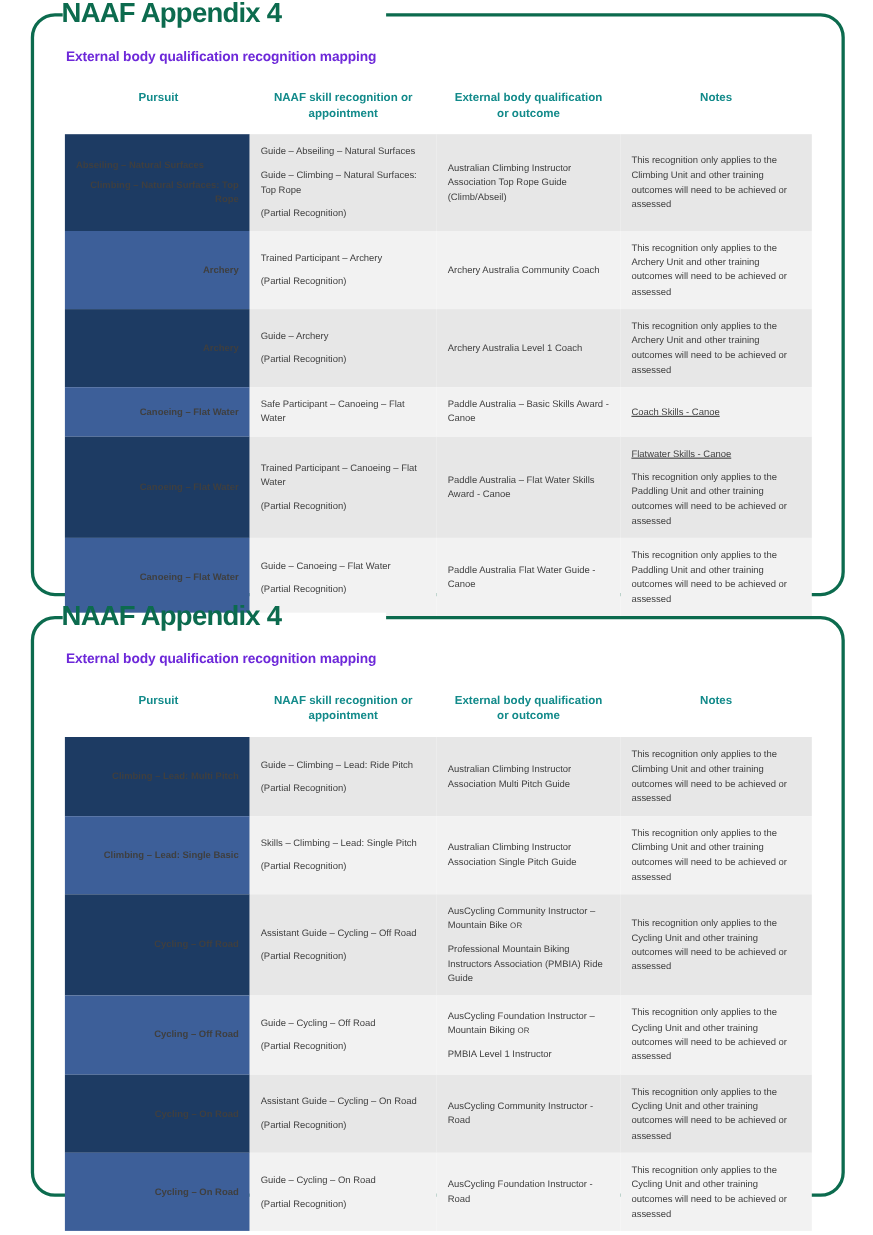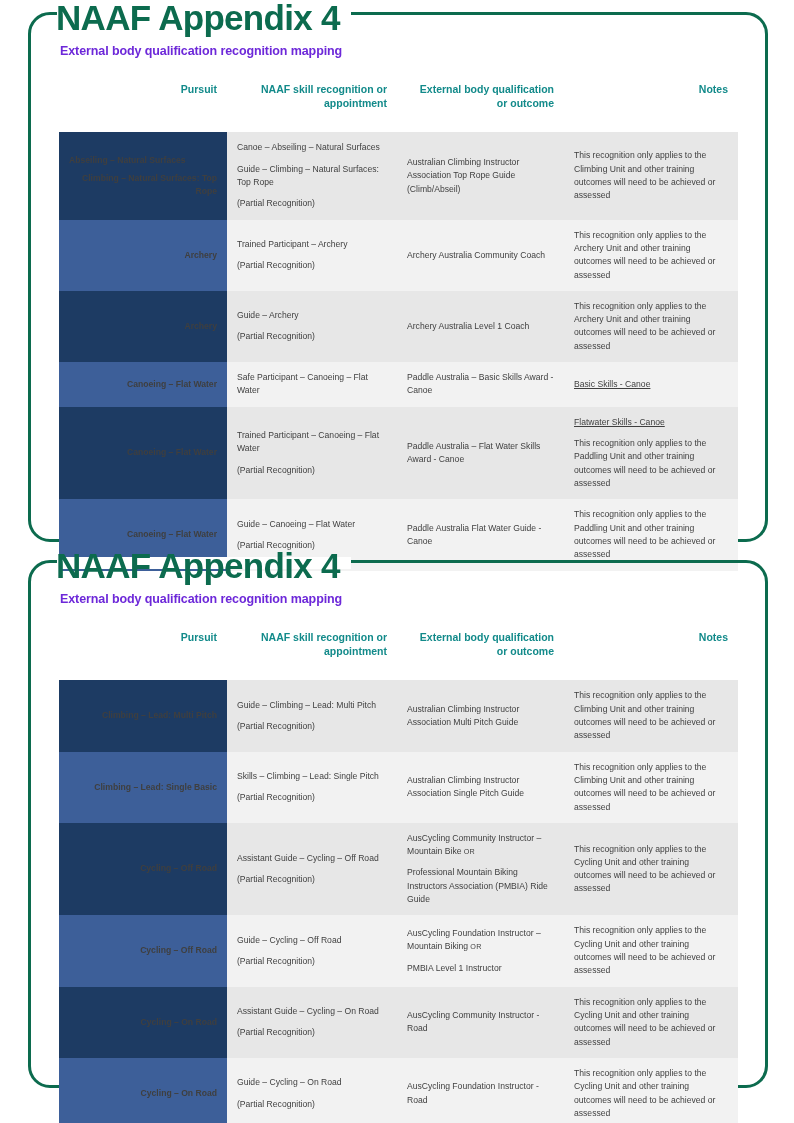--- a/index.html
+++ b/index.html
@@ -35,7 +35,7 @@
     position: absolute;
     left: 28px; top: -12px;
     margin: 0;
-    font-size: 35px;
+    font-size: 25px;
     font-weight: bold;
     letter-spacing: -0.7px;
     color: #0c6b4e;

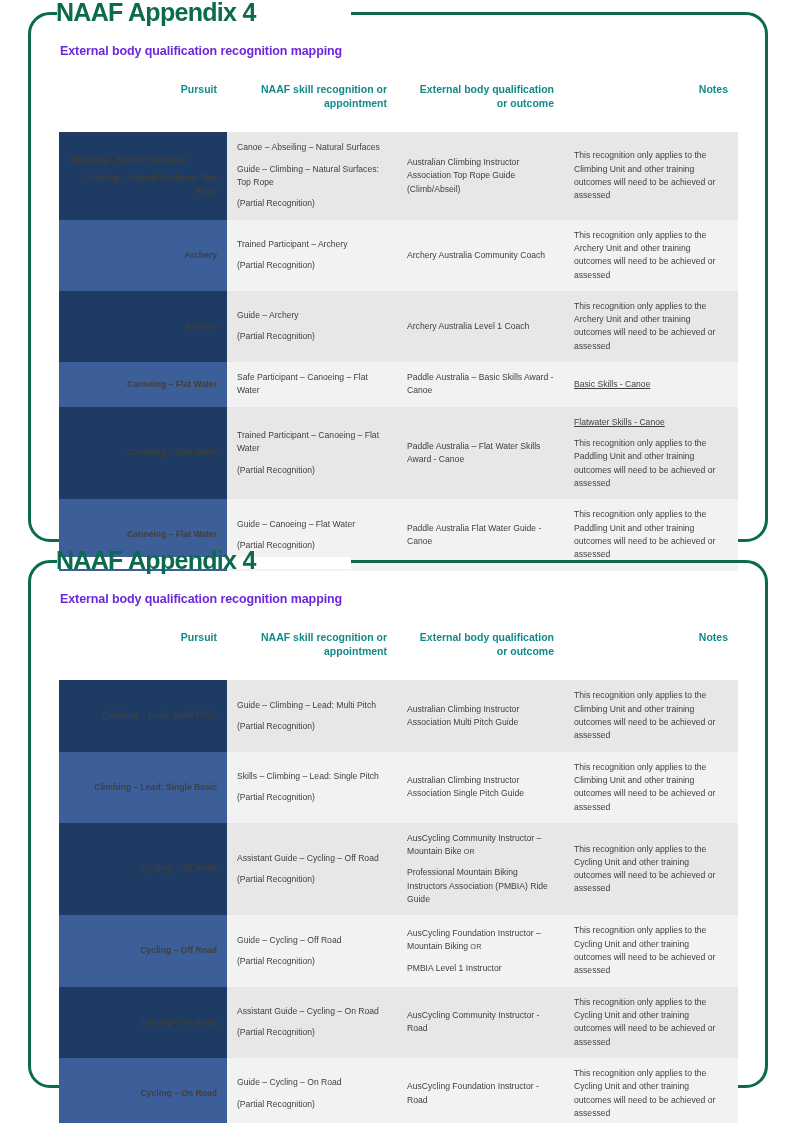--- a/index.html
+++ b/index.html
@@ -68,13 +68,13 @@
   table.mapping col.c4 { width: 174px; }
 
   table.mapping thead th {
-    text-align: right;
+    text-align: center;
     vertical-align: top;
     color: #128a8a;
     font-size: 10.5px;
     font-weight: bold;
     line-height: 1.35;
-    padding: 10px 10px 22px 10px;
+    padding: 10px 10px 12px 10px;
     background: #ffffff;
   }
   table.mapping thead th.h1 { padding-left: 12px; }

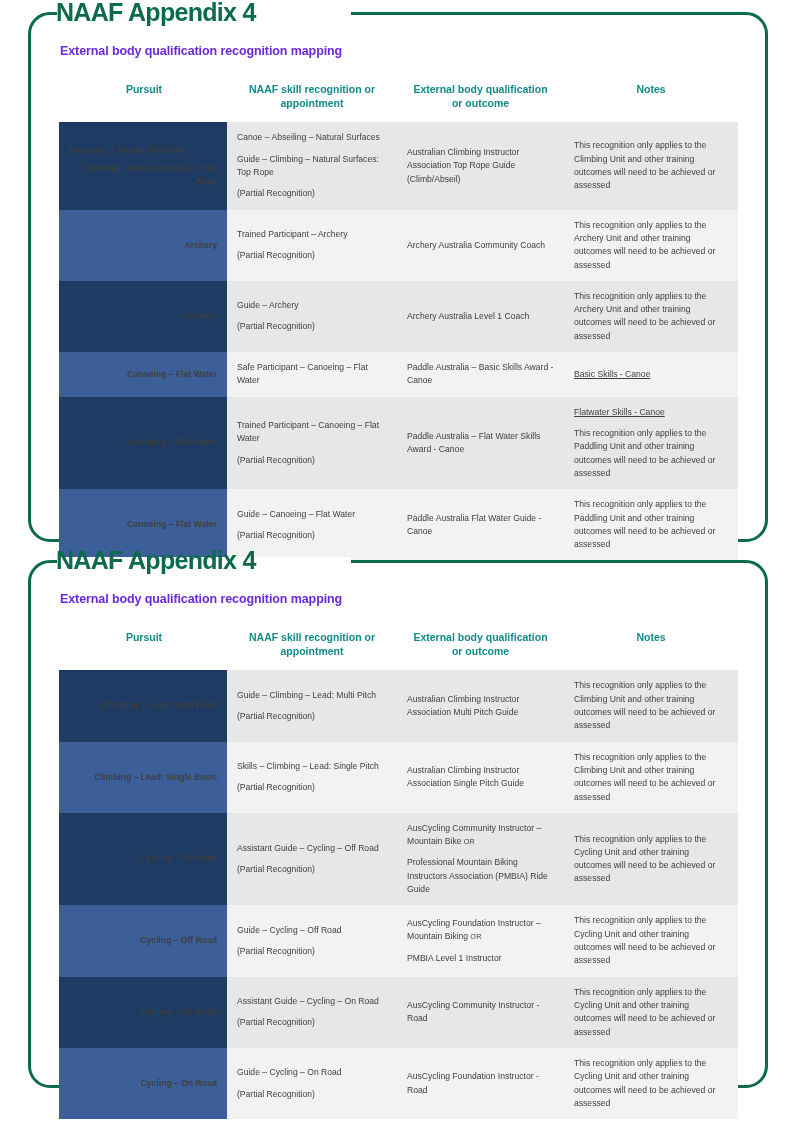--- a/index.html
+++ b/index.html
@@ -143,7 +143,7 @@
               <p>Climbing – Natural Surfaces: Top Rope</p>
             </td>
             <td class="body">
-              <p>Canoe – Abseiling – Natural Surfaces</p>
+              <p>Guide – Abseiling – Natural Surfaces</p>
               <p>Guide – Climbing – Natural Surfaces: Top Rope</p>
               <p class="ital">(Partial Recognition)</p>
             </td>

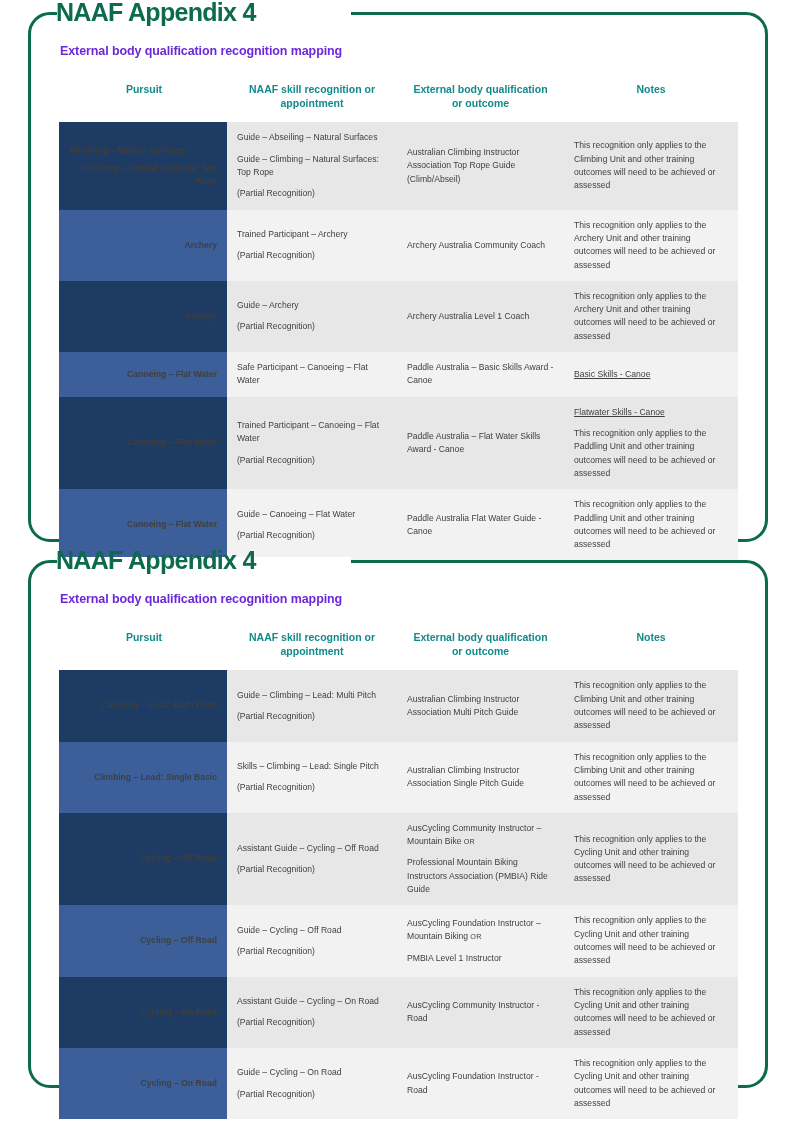--- a/index.html
+++ b/index.html
@@ -195,7 +195,7 @@
               <p>Paddle Australia – Basic Skills Award - Canoe</p>
             </td>
             <td class="body">
-              <p><span class="lnk">Basic Skills - Canoe</span></p>
+              <p><span class="lnk">Coach Skills - Canoe</span></p>
             </td>
           </tr>
           <tr class="alt-a">

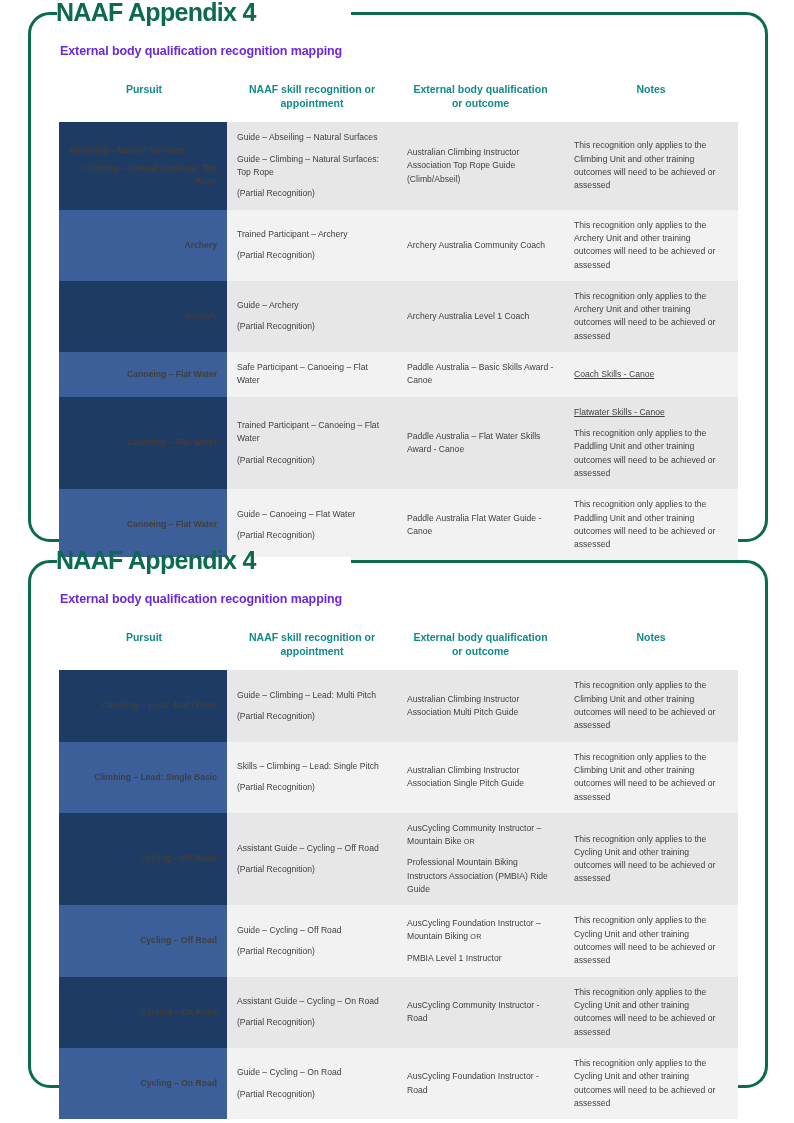--- a/index.html
+++ b/index.html
@@ -260,7 +260,7 @@
               <p>Climbing – Lead: Multi Pitch</p>
             </td>
             <td class="body">
-              <p>Guide – Climbing – Lead: Multi Pitch</p>
+              <p>Guide – Climbing – Lead: Ride Pitch</p>
               <p class="ital">(Partial Recognition)</p>
             </td>
             <td class="body">

